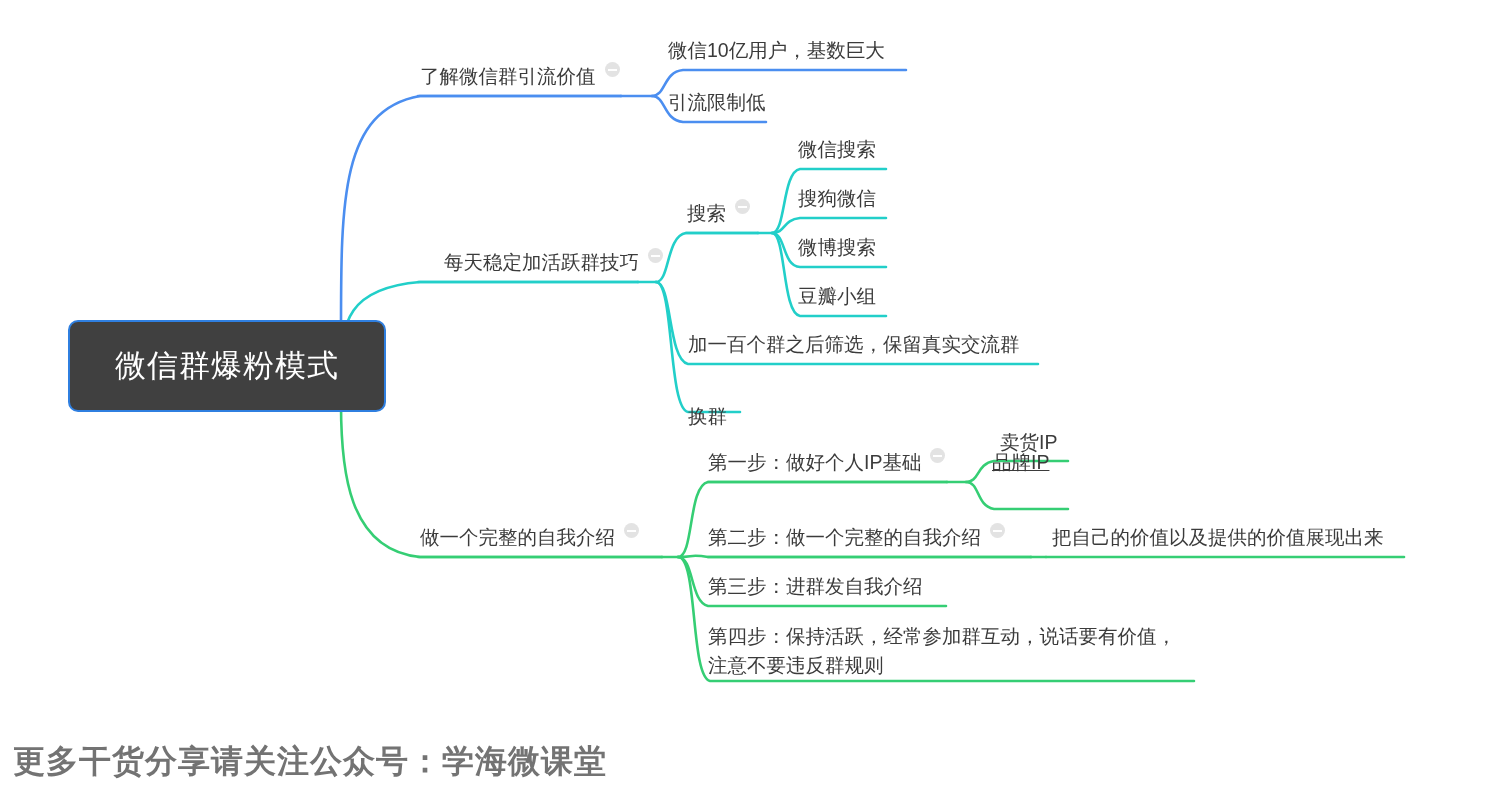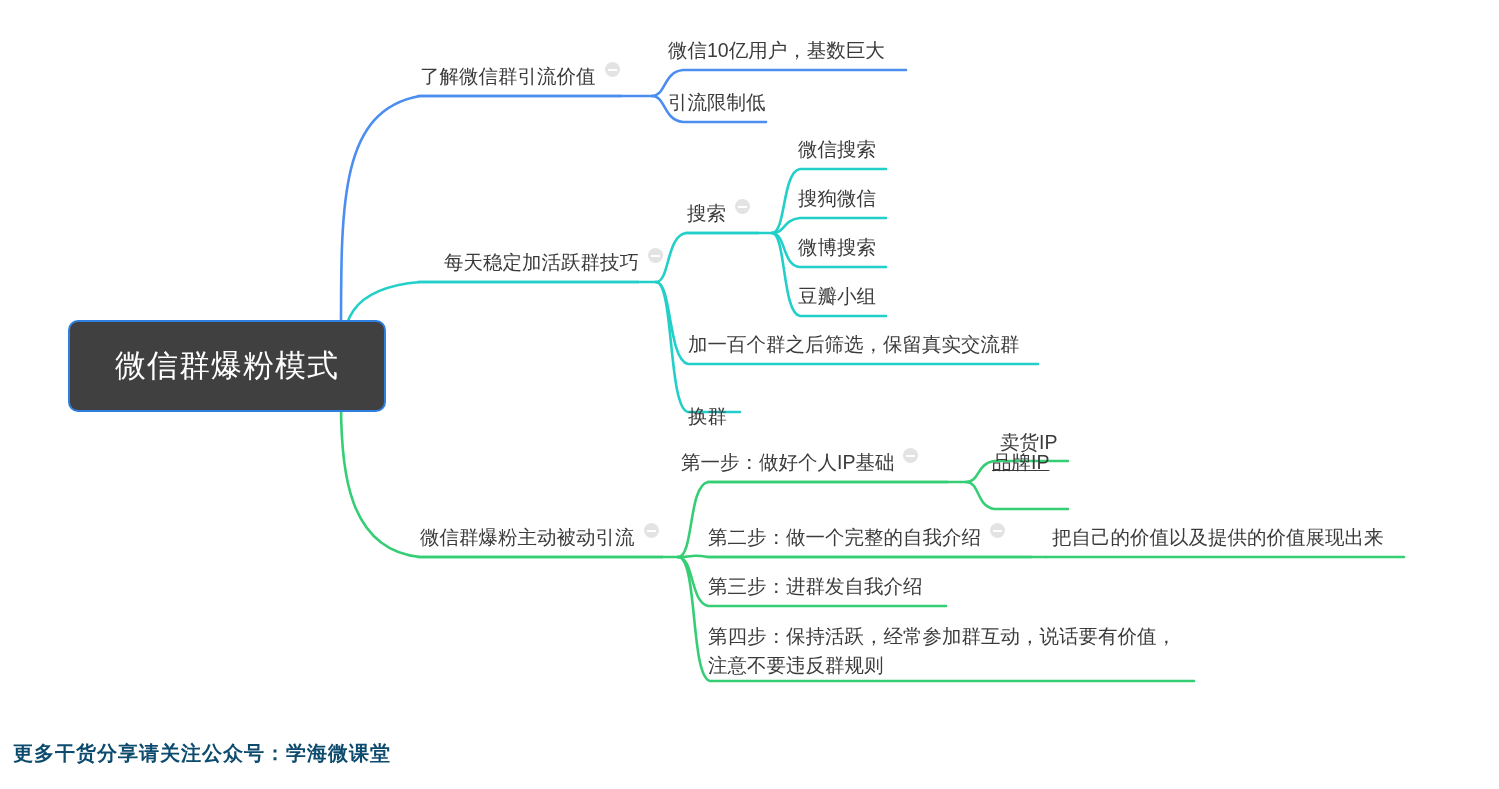--- a/index.html
+++ b/index.html
@@ -211,7 +211,7 @@
     <span class="toggle"></span>
   </div>
 
-  <div class="node" style="left:681px; top:448px;">
+  <div class="node" style="left:708px; top:448px;">
     <span class="node-text">第一步：做好个人IP基础</span>
     <span class="toggle"></span>
   </div>

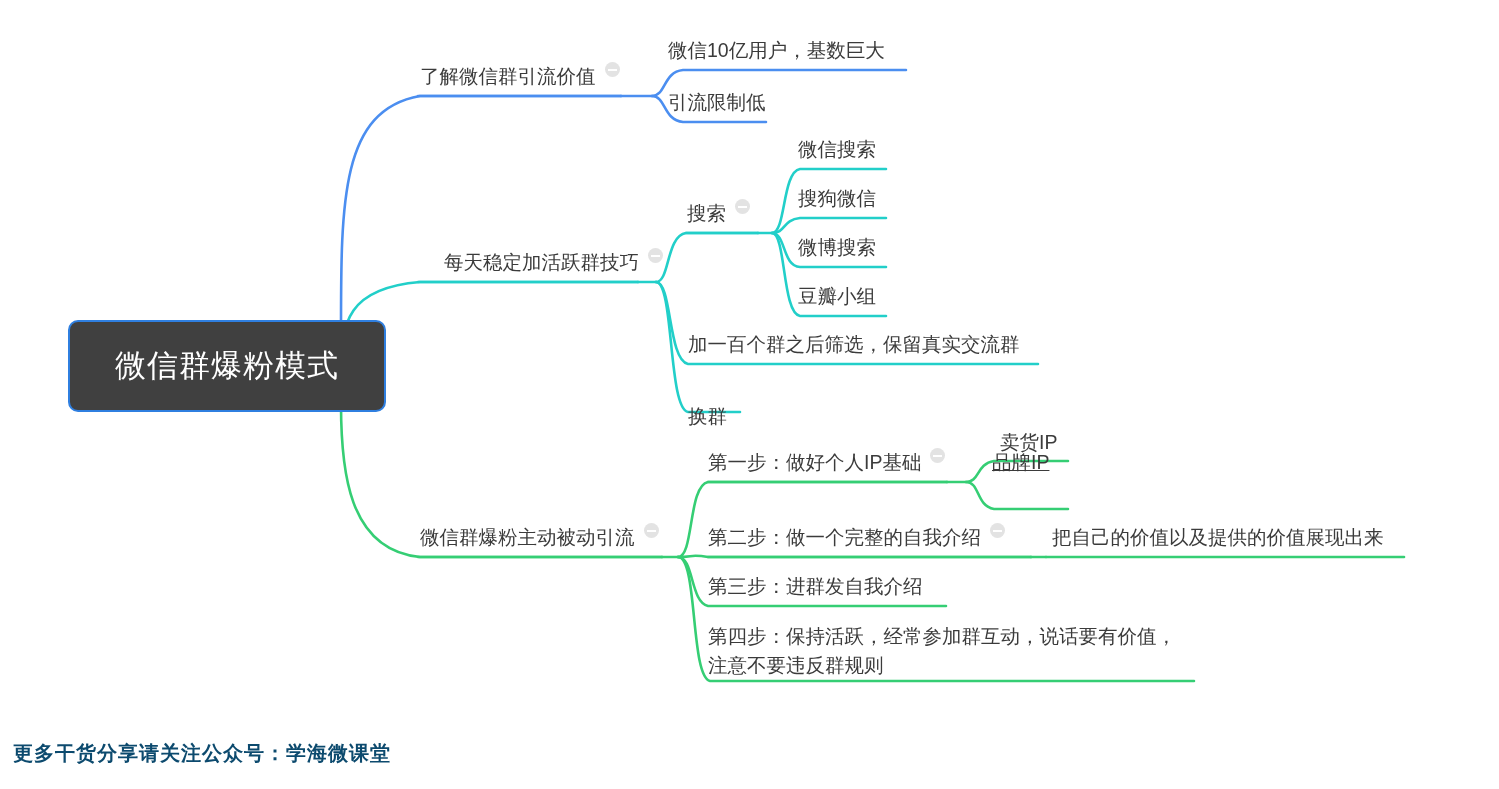--- a/index.html
+++ b/index.html
@@ -207,7 +207,7 @@
   </div>
 
   <div class="node" style="left:420px; top:523px;">
-    <span class="node-text">微信群爆粉主动被动引流</span>
+    <span class="node-text">做一个完整的自我介绍</span>
     <span class="toggle"></span>
   </div>
 

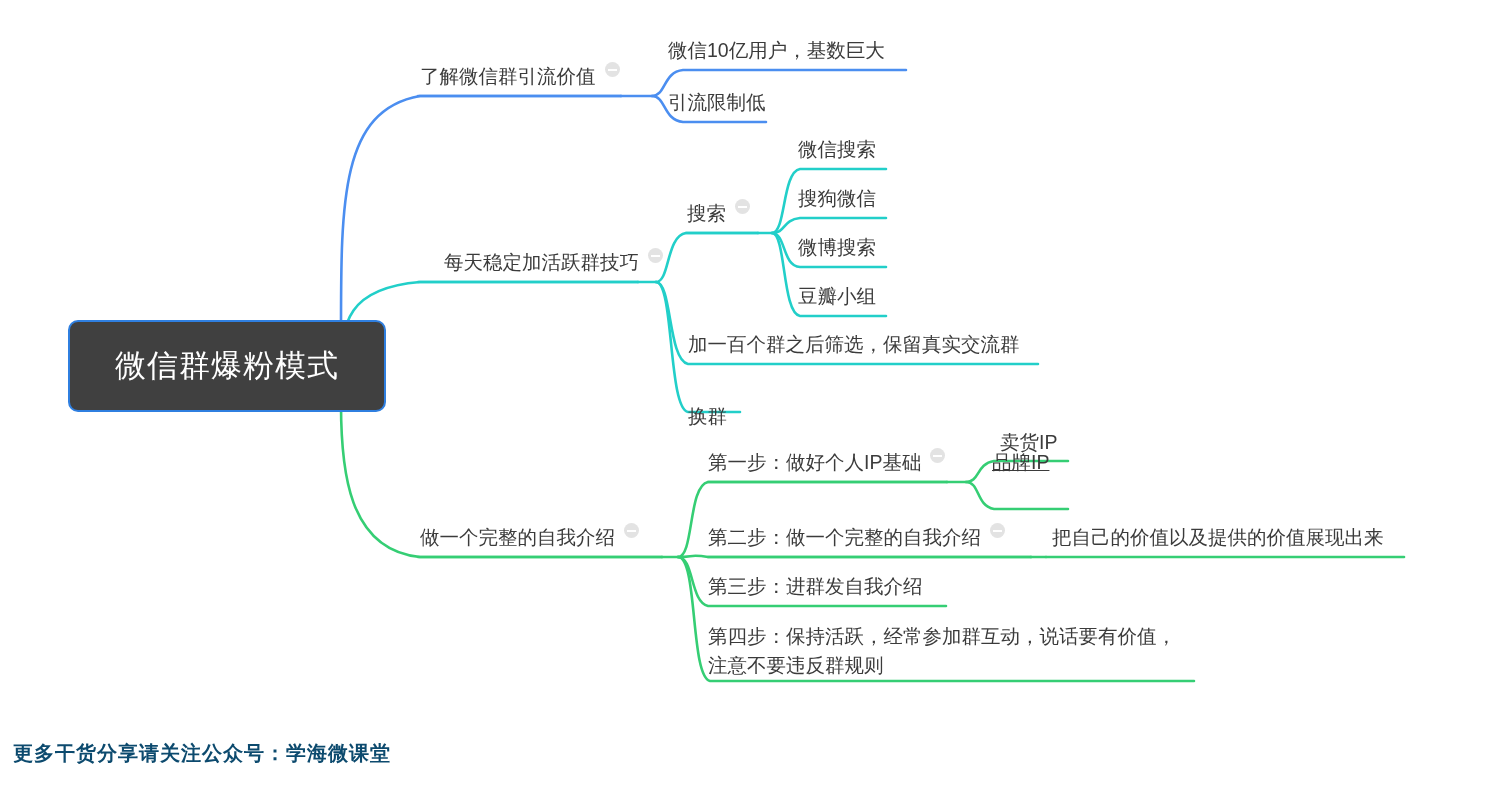--- a/index.html
+++ b/index.html
@@ -92,8 +92,8 @@
     position: absolute;
     left: 13px;
     top: 740px;
-    color: #0c4a6e;
-    font-size: 20px;
+    color: #737373;
+    font-size: 32px;
     font-weight: bold;
     letter-spacing: 1px;
     white-space: nowrap;

